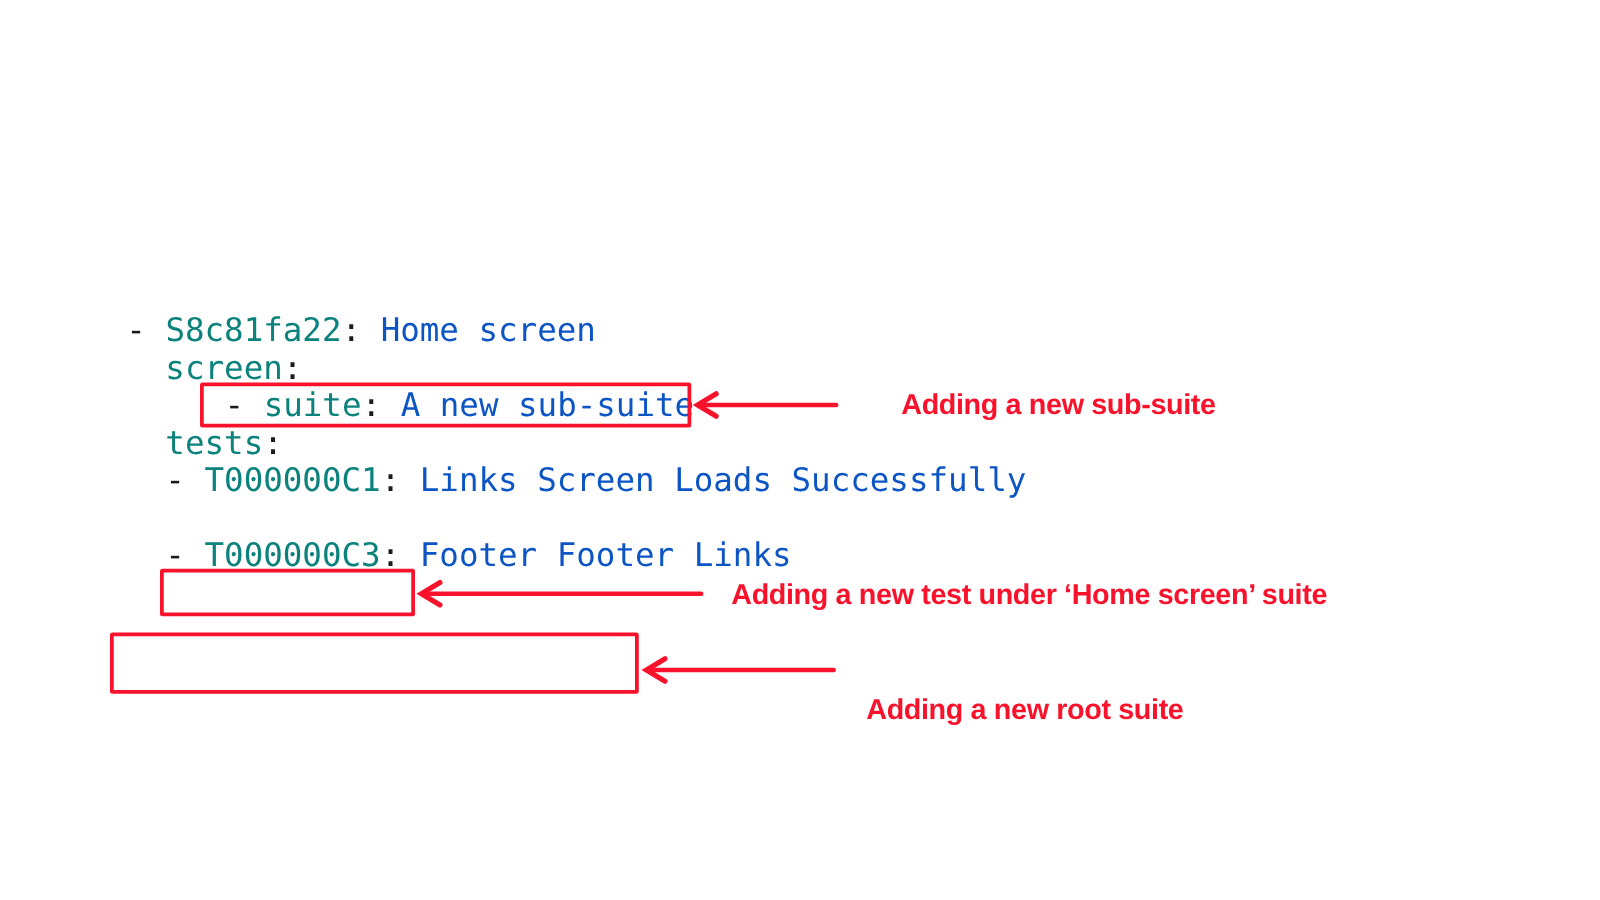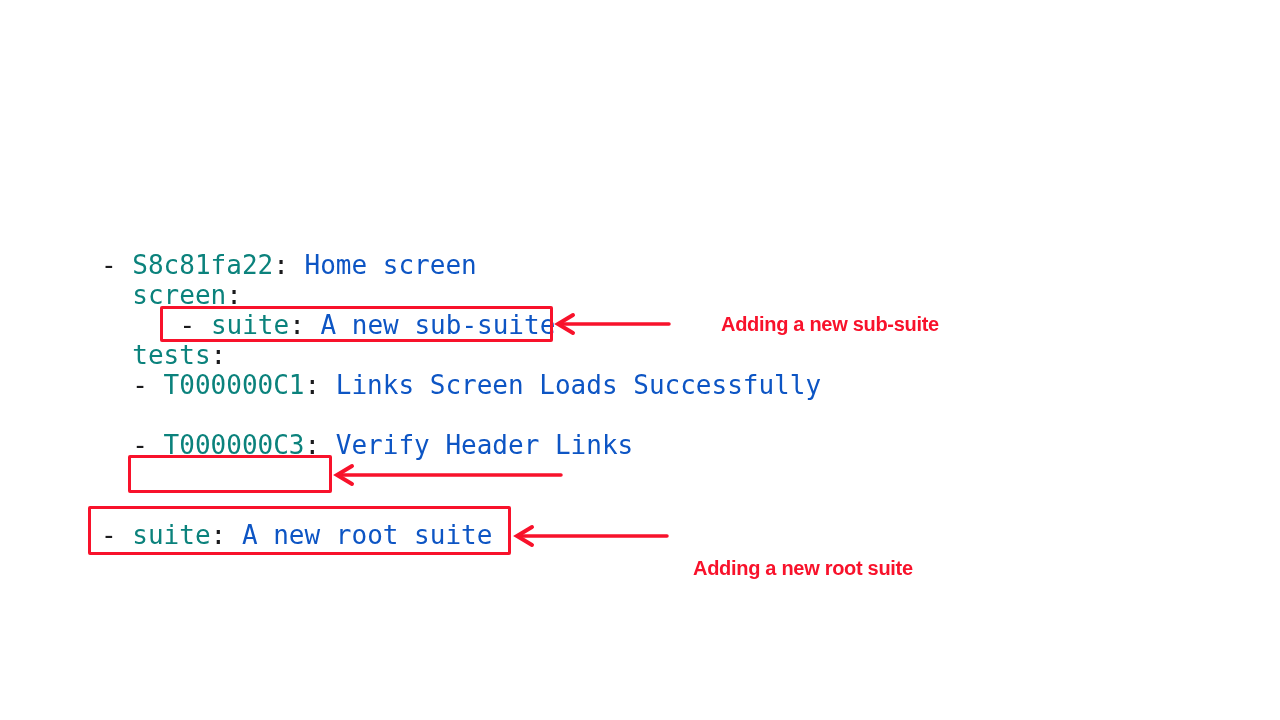--- a/index.html
+++ b/index.html
@@ -45,7 +45,7 @@
     color: var(--accent-color);
     font-family: "Liberation Sans", sans-serif;
     font-weight: bold;
-    font-size: 20px;
+    font-size: 23px;
     letter-spacing: -0.3px;
     white-space: nowrap;
   }

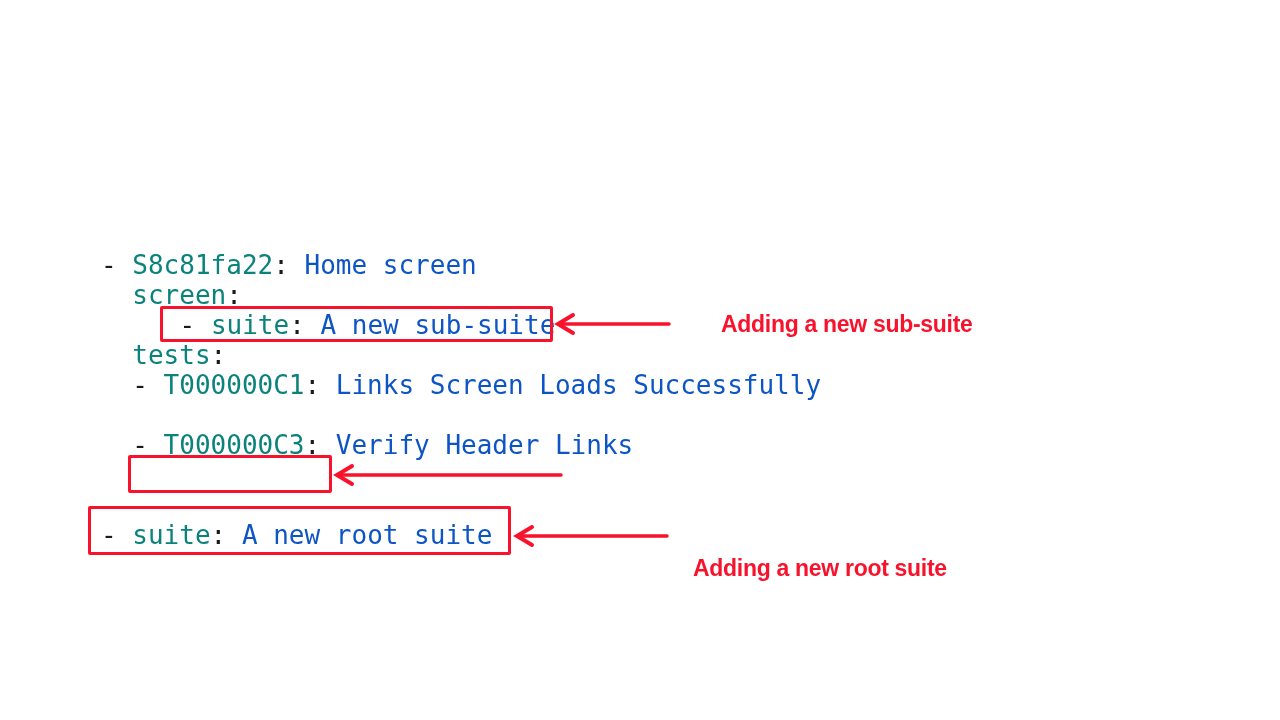--- a/index.html
+++ b/index.html
@@ -59,7 +59,7 @@
     <div class="code-line" style="left: 163.608px; top: 310px; margin-left: 16px;"><span class="tok-punct">- </span><span class="tok-key">suite</span><span class="tok-punct">: </span><span class="tok-value">A new sub-suite</span></div>
     <div class="code-line" style="left: 132.304px; top: 340px;"><span class="tok-key">tests</span><span class="tok-punct">:</span></div>
     <div class="code-line" style="left: 132.304px; top: 370px;"><span class="tok-punct">- </span><span class="tok-key">T000000C1</span><span class="tok-punct">: </span><span class="tok-value">Links Screen Loads Successfully</span></div>
-    <div class="code-line" style="left: 132.304px; top: 430px;"><span class="tok-punct">- </span><span class="tok-key">T000000C3</span><span class="tok-punct">: </span><span class="tok-value">Verify Header Links</span></div>
+    <div class="code-line" style="left: 132.304px; top: 430px;"><span class="tok-punct">- </span><span class="tok-key">T000000C3</span><span class="tok-punct">: </span><span class="tok-value">Footer Footer Links</span></div>
     <div class="code-line" style="left: 101px; top: 520px;"><span class="tok-punct">- </span><span class="tok-key">suite</span><span class="tok-punct">: </span><span class="tok-value">A new root suite</span></div>
     <svg width="1280" height="720" class="arrow-layer">
       <g fill="none" stroke="#f8122b" stroke-linecap="round">

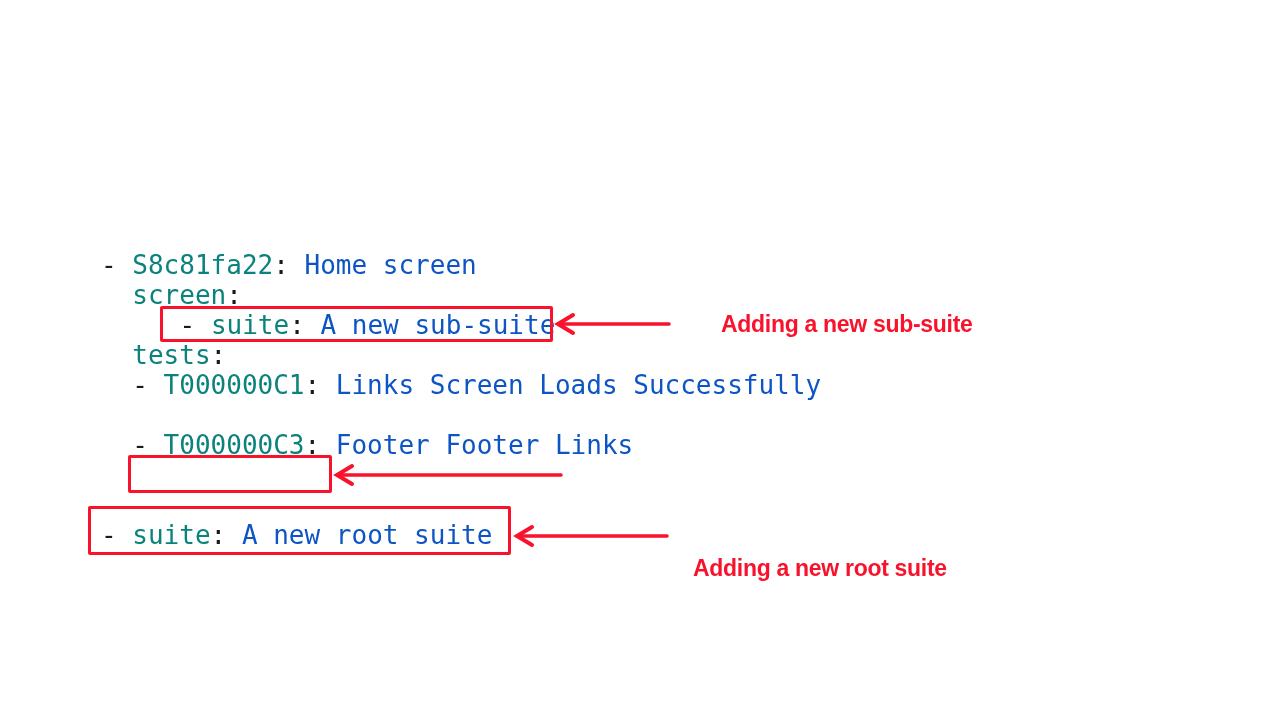--- a/index.html
+++ b/index.html
@@ -78,6 +78,7 @@
     <div class="highlight-box" style="left: 160px; top: 306px; width: 393px; height: 36px;"></div>
     <div class="ann-label" style="left: 721px; top: 324px;">Adding a new sub-suite</div>
     <div class="highlight-box" style="left: 128px; top: 455px; width: 204px; height: 38px;"></div>
+    <div class="ann-label" style="left: 585px; top: 476px;">Adding a new test under ‘Home screen’ suite</div>
     <div class="highlight-box" style="left: 88px; top: 506px; width: 423px; height: 49px;"></div>
     <div class="ann-label" style="left: 693px; top: 568px;">Adding a new root suite</div>
   </div>

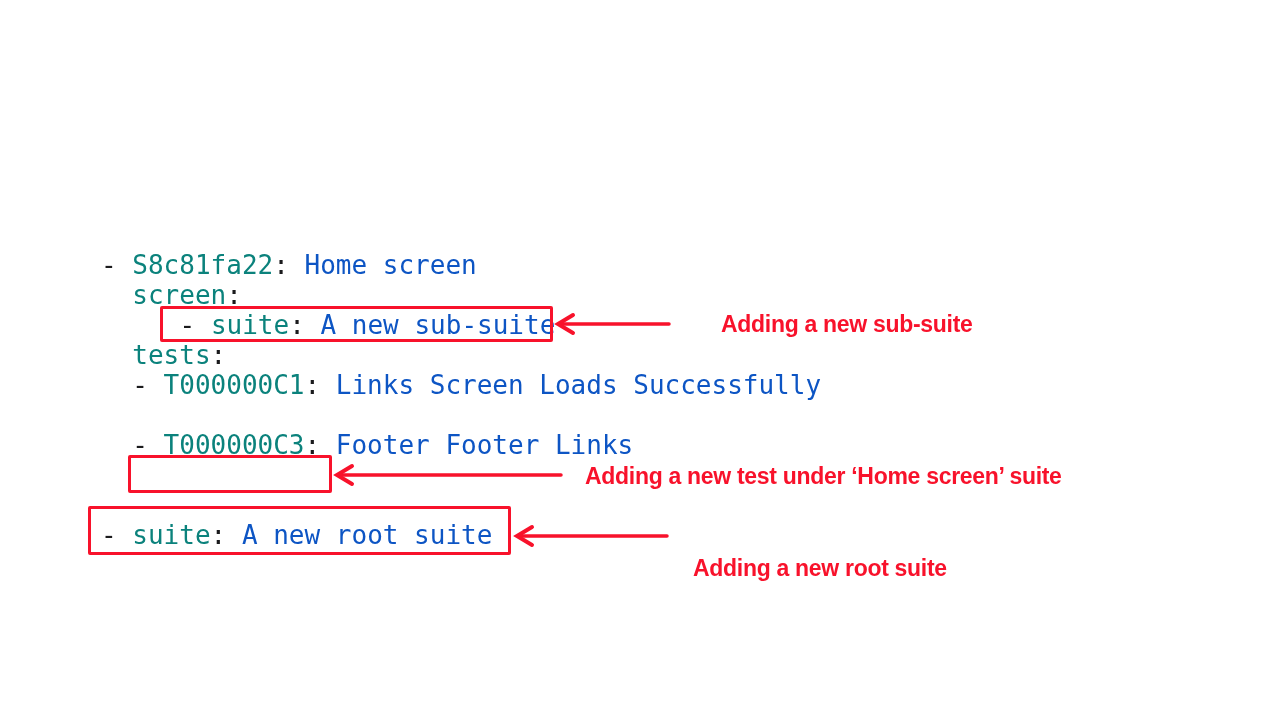--- a/index.html
+++ b/index.html
@@ -60,7 +60,6 @@
     <div class="code-line" style="left: 132.304px; top: 340px;"><span class="tok-key">tests</span><span class="tok-punct">:</span></div>
     <div class="code-line" style="left: 132.304px; top: 370px;"><span class="tok-punct">- </span><span class="tok-key">T000000C1</span><span class="tok-punct">: </span><span class="tok-value">Links Screen Loads Successfully</span></div>
     <div class="code-line" style="left: 132.304px; top: 430px;"><span class="tok-punct">- </span><span class="tok-key">T000000C3</span><span class="tok-punct">: </span><span class="tok-value">Footer Footer Links</span></div>
-    <div class="code-line" style="left: 101px; top: 520px;"><span class="tok-punct">- </span><span class="tok-key">suite</span><span class="tok-punct">: </span><span class="tok-value">A new root suite</span></div>
     <svg width="1280" height="720" class="arrow-layer">
       <g fill="none" stroke="#f8122b" stroke-linecap="round">
         <path d="M 669 324 H 562" stroke-width="3.5"></path>

